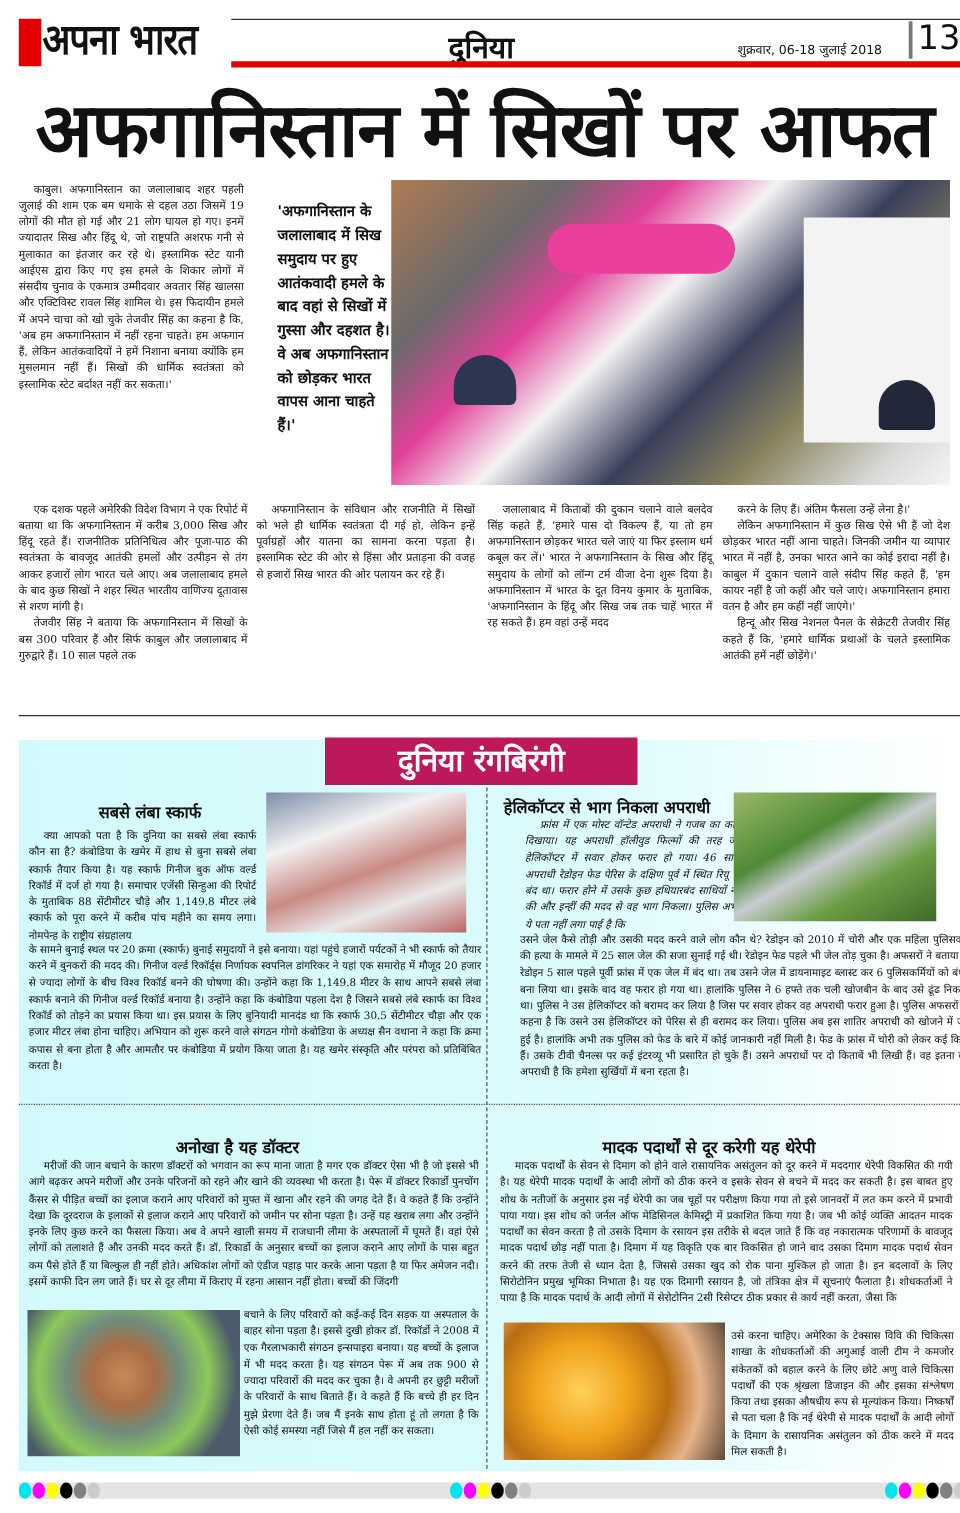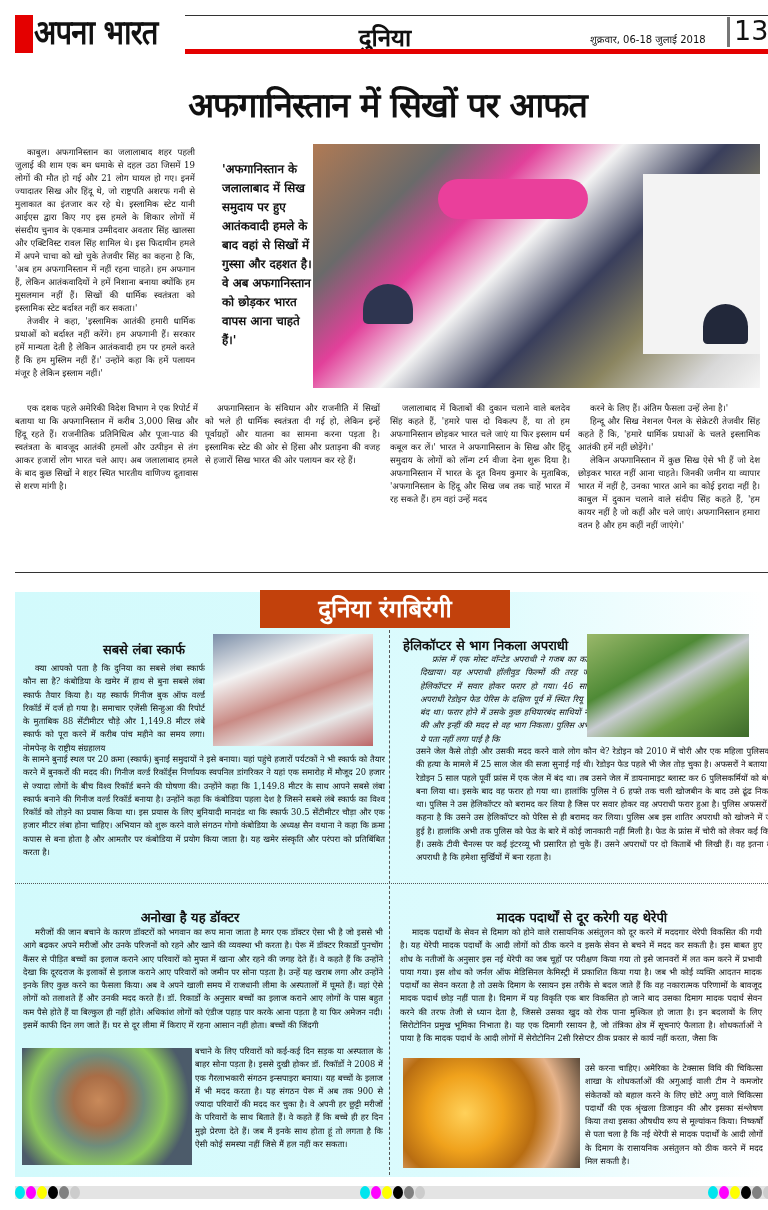--- a/index.html
+++ b/index.html
@@ -15,7 +15,7 @@
   #pg-sep{left:727px;top:17px;width:3px;height:30px;background:#777;}
   #page-no{left:734px;top:15px;font-family:"DejaVu Sans",sans-serif;font-size:27px;}
   
-  #headline{left:10px;top:72px;width:755px;font-family:"DejaVu Sans",sans-serif;font-size:34px;font-weight:900;line-height:66px;text-align:center;letter-spacing:-1px;}
+  #headline{left:10px;top:72px;width:755px;font-family:"DejaVu Sans",sans-serif;font-size:60px;font-weight:900;line-height:66px;text-align:center;letter-spacing:-1px;}
   .col{position:absolute;font-size:8.6px;line-height:13px;text-align:justify;}
   .col p{text-indent:12px;}
   #c1{left:15px;top:146px;width:180px;}

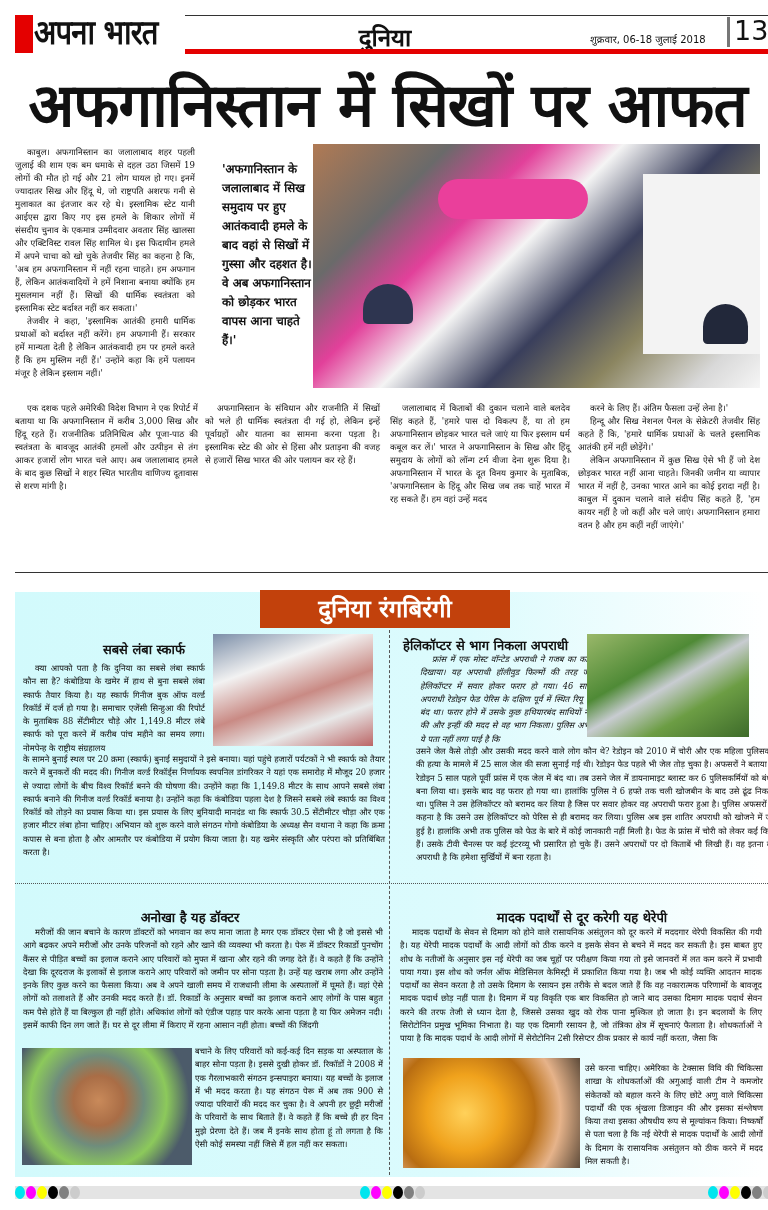--- a/index.html
+++ b/index.html
@@ -75,7 +75,6 @@
 
 <div class="col" id="c1">
   <p>काबुल। अफगानिस्तान का जलालाबाद शहर पहली जुलाई की शाम एक बम धमाके से दहल उठा जिसमें 19 लोगों की मौत हो गई और 21 लोग घायल हो गए। इनमें ज्यादातर सिख और हिंदू थे, जो राष्ट्रपति अशरफ गनी से मुलाकात का इंतजार कर रहे थे। इस्लामिक स्टेट यानी आईएस द्वारा किए गए इस हमले के शिकार लोगों में संसदीय चुनाव के एकमात्र उम्मीदवार अवतार सिंह खालसा और एक्टिविस्ट रावल सिंह शामिल थे। इस फिदायीन हमले में अपने चाचा को खो चुके तेजवीर सिंह का कहना है कि, 'अब हम अफगानिस्तान में नहीं रहना चाहते। हम अफगान हैं, लेकिन आतंकवादियों ने हमें निशाना बनाया क्योंकि हम मुसलमान नहीं हैं। सिखों की धार्मिक स्वतंत्रता को इस्लामिक स्टेट बर्दाश्त नहीं कर सकता।'</p>
-  <p>तेजवीर ने कहा, 'इस्लामिक आतंकी हमारी धार्मिक प्रथाओं को बर्दाश्त नहीं करेंगे। हम अफगानी हैं। सरकार हमें मान्यता देती है लेकिन आतंकवादी हम पर हमले करते हैं कि हम मुस्लिम नहीं हैं।' उन्होंने कहा कि हमें पलायन मंजूर है लेकिन इस्लाम नहीं।'</p>
 </div>
 <div class="abs" id="quote">'अफगानिस्तान के जलालाबाद में सिख समुदाय पर हुए आतंकवादी हमले के बाद वहां से सिखों में गुस्सा और दहशत है। वे अब अफगानिस्तान को छोड़कर भारत वापस आना चाहते हैं।'</div>
 <div class="abs" id="photo-sikh">

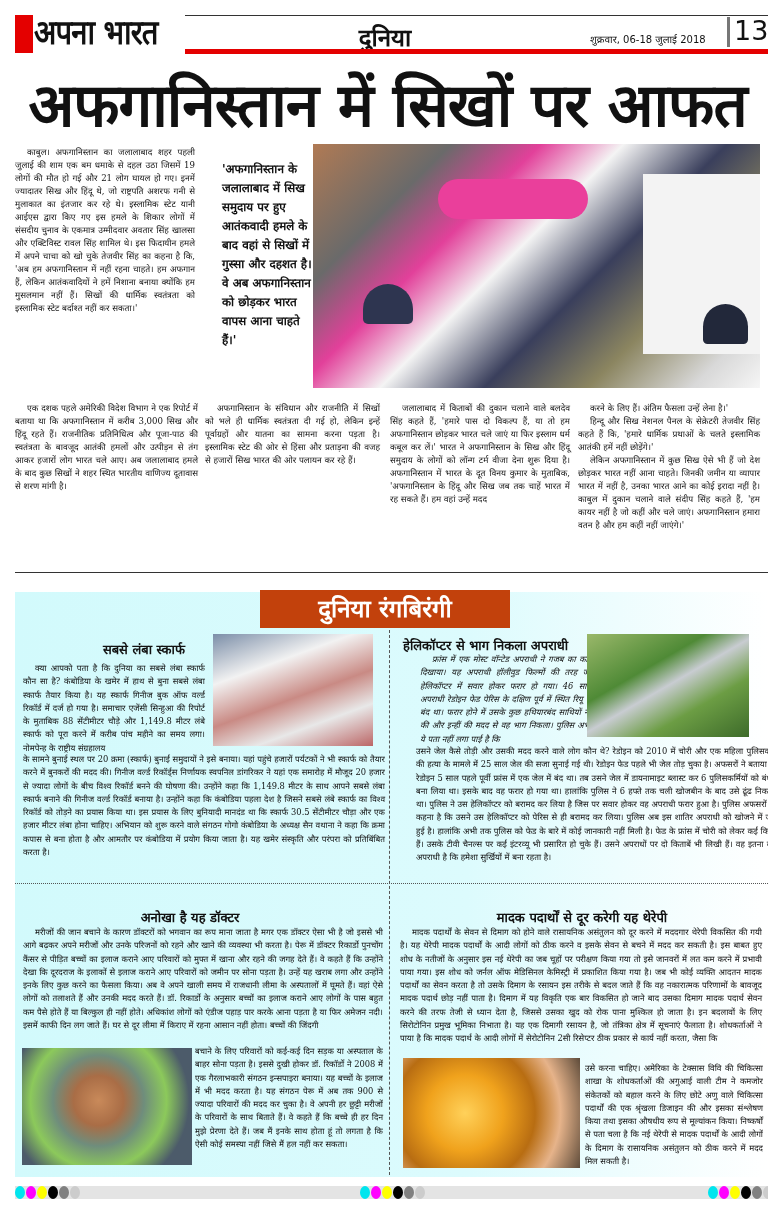--- a/index.html
+++ b/index.html
@@ -86,6 +86,7 @@
 
 <div class="col" id="c1b">
   <p>एक दशक पहले अमेरिकी विदेश विभाग ने एक रिपोर्ट में बताया था कि अफगानिस्तान में करीब 3,000 सिख और हिंदू रहते हैं। राजनीतिक प्रतिनिधित्व और पूजा-पाठ की स्वतंत्रता के बावजूद आतंकी हमलों और उत्पीड़न से तंग आकर हजारों लोग भारत चले आए। अब जलालाबाद हमले के बाद कुछ सिखों ने शहर स्थित भारतीय वाणिज्य दूतावास से शरण मांगी है।</p>
+  <p>तेजवीर सिंह ने बताया कि अफगानिस्तान में सिखों के बस 300 परिवार हैं और सिर्फ काबुल और जलालाबाद में गुरुद्वारे हैं। 10 साल पहले तक</p>
 </div>
 <div class="col" id="c2">
   <p>अफगानिस्तान के संविधान और राजनीति में सिखों को भले ही धार्मिक स्वतंत्रता दी गई हो, लेकिन इन्हें पूर्वाग्रहों और यातना का सामना करना पड़ता है। इस्लामिक स्टेट की ओर से हिंसा और प्रताड़ना की वजह से हजारों सिख भारत की ओर पलायन कर रहे हैं।</p>

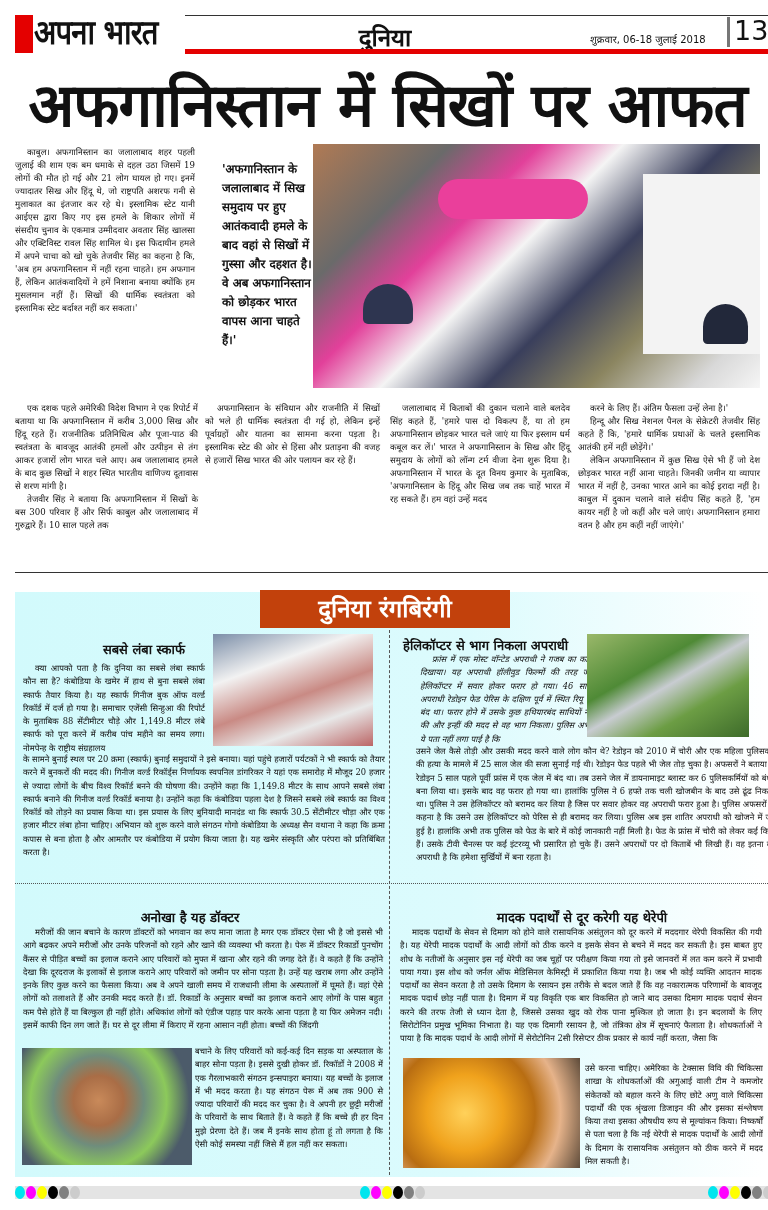--- a/index.html
+++ b/index.html
@@ -96,8 +96,8 @@
 </div>
 <div class="col" id="c4">
   <p>करने के लिए हैं। अंतिम फैसला उन्हें लेना है।'</p>
+  <p>लेकिन अफगानिस्तान में कुछ सिख ऐसे भी हैं जो देश छोड़कर भारत नहीं आना चाहते। जिनकी जमीन या व्यापार भारत में नहीं है, उनका भारत आने का कोई इरादा नहीं है। काबुल में दुकान चलाने वाले संदीप सिंह कहते हैं, 'हम कायर नहीं है जो कहीं और चले जाएं। अफगानिस्तान हमारा वतन है और हम कहीं नहीं जाएंगे।'</p>
   <p>हिन्दू और सिख नेशनल पैनल के सेक्रेटरी तेजवीर सिंह कहते हैं कि, 'हमारे धार्मिक प्रथाओं के चलते इस्लामिक आतंकी हमें नहीं छोड़ेंगे।'</p>
-  <p>लेकिन अफगानिस्तान में कुछ सिख ऐसे भी हैं जो देश छोड़कर भारत नहीं आना चाहते। जिनकी जमीन या व्यापार भारत में नहीं है, उनका भारत आने का कोई इरादा नहीं है। काबुल में दुकान चलाने वाले संदीप सिंह कहते हैं, 'हम कायर नहीं है जो कहीं और चले जाएं। अफगानिस्तान हमारा वतन है और हम कहीं नहीं जाएंगे।'</p>
 </div>
 
 <div class="abs" id="rule-mid"></div>

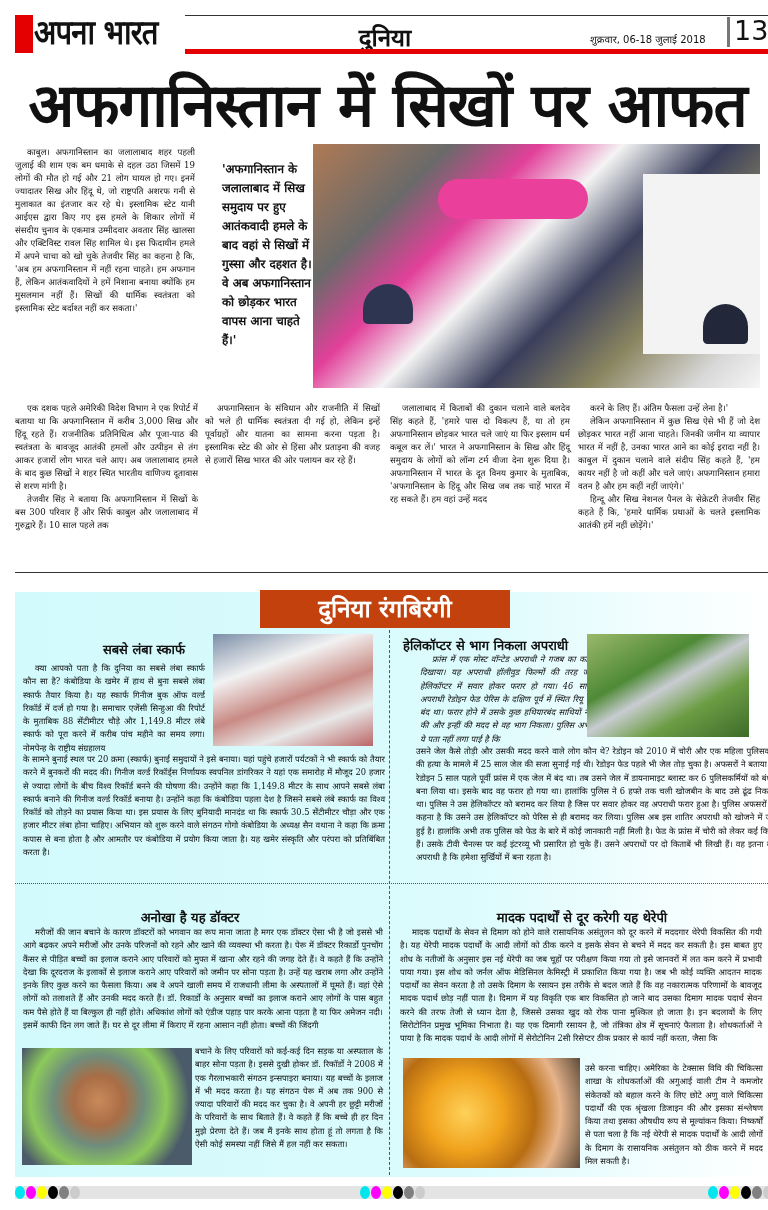--- a/index.html
+++ b/index.html
@@ -32,7 +32,7 @@
   #rule-mid{left:15px;top:572px;width:753px;height:1px;background:#333;}
   
   #rang-box{left:15px;top:592px;width:640px;height:585px;background:linear-gradient(90deg,#d2fafc 0%,#dcfbfd 60%,#ffffff 100%);}
-  #rang-title{left:260px;top:590px;width:250px;height:38px;background:#c2410c;color:#fff;font-family:"DejaVu Sans",sans-serif;font-size:24px;font-weight:bold;text-align:center;line-height:38px;}
+  #rang-title{left:260px;top:590px;width:250px;height:38px;background:#be185d;color:#fff;font-family:"DejaVu Sans",sans-serif;font-size:24px;font-weight:bold;text-align:center;line-height:38px;}
   #vdiv{left:389px;top:630px;width:0;height:545px;border-left:1px dashed #555;}
   #hdiv{left:15px;top:883px;width:753px;height:1px;border-top:1px dotted #555;}
   .h3{position:absolute;font-family:"DejaVu Sans",sans-serif;font-weight:bold;font-size:13px;}

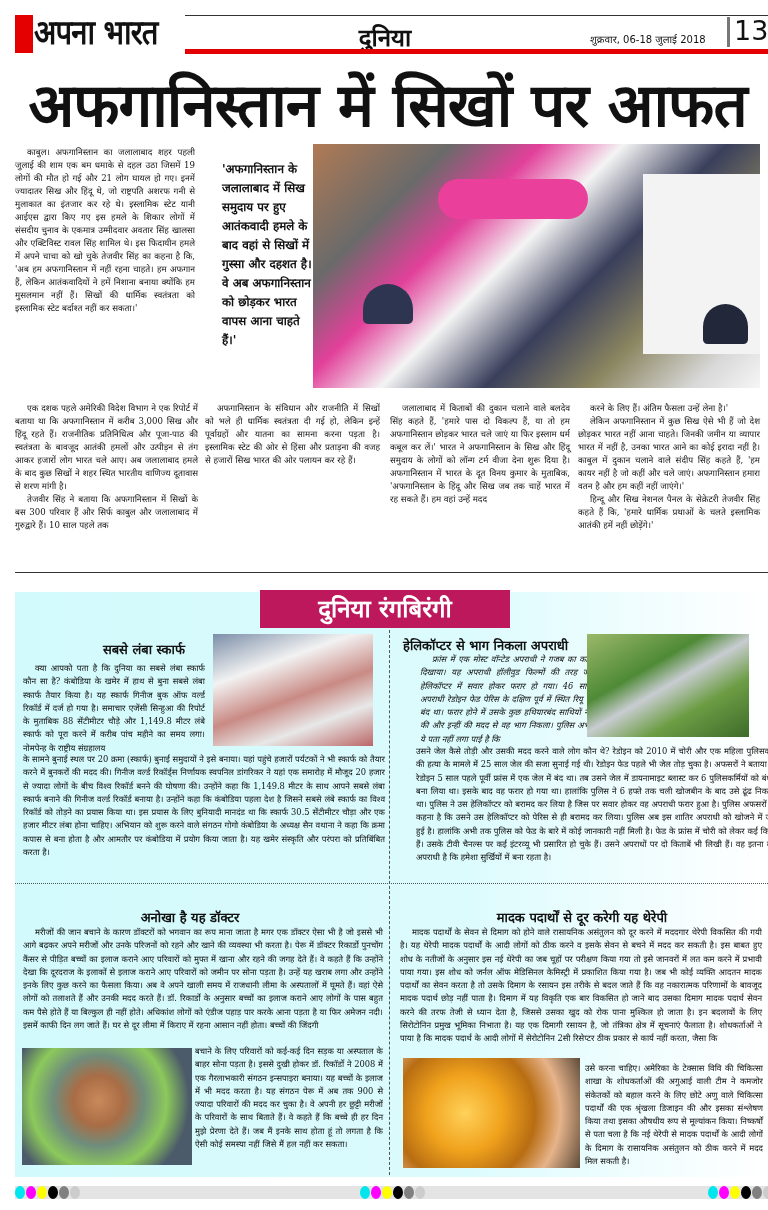--- a/index.html
+++ b/index.html
@@ -38,7 +38,7 @@
   .h3{position:absolute;font-family:"DejaVu Sans",sans-serif;font-weight:bold;font-size:13px;}
   .s{position:absolute;font-size:8.3px;line-height:13.3px;text-align:justify;}
   .s p{text-indent:12px;}
-  #h-scarf{left:55px;top:640px;width:130px;text-align:right;}
+  #h-scarf{left:55px;top:640px;width:130px;text-align:center;}
   #scarf-a{left:23px;top:662px;width:182px;}
   #scarf-b{left:23px;top:753px;width:362px;}
   #photo-scarf{left:213px;top:634px;width:160px;height:112px;background:linear-gradient(160deg,#7b8ea8 0%,#f2f2f2 30%,#c98a84 55%,#e8e8e8 75%,#b66 100%);}

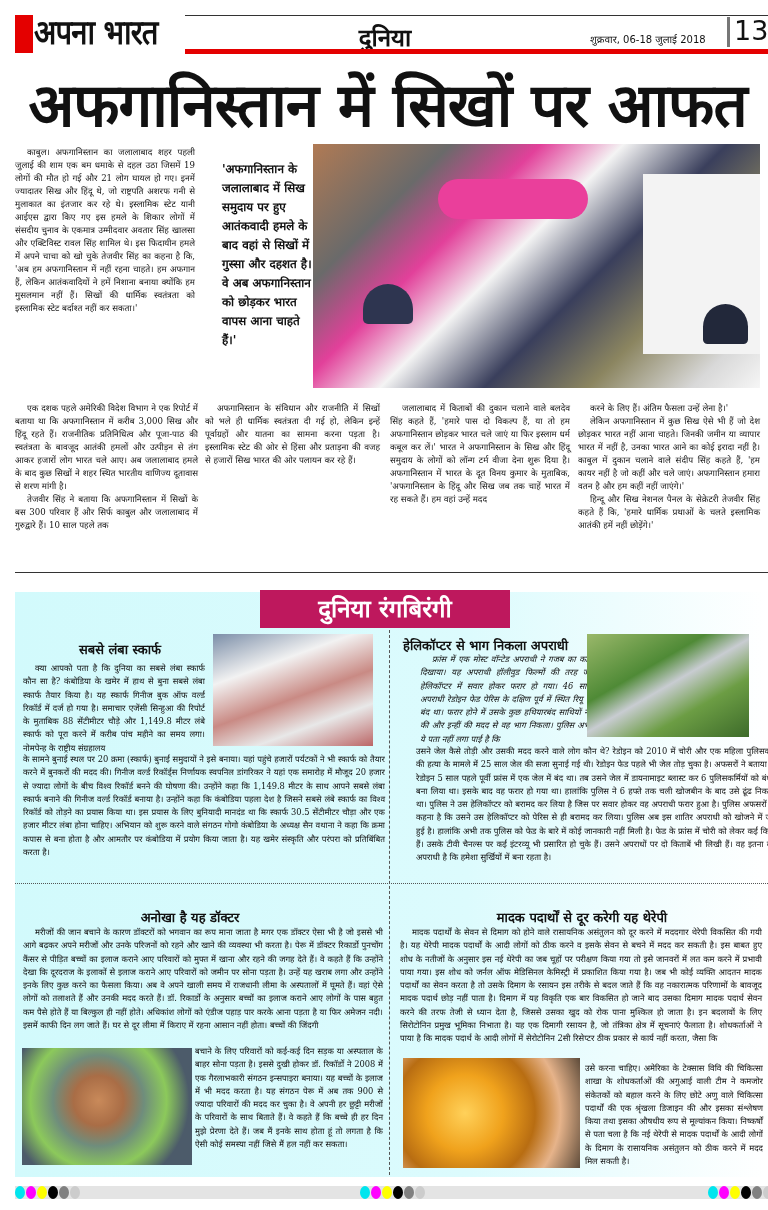--- a/index.html
+++ b/index.html
@@ -50,7 +50,7 @@
   #doc-a{left:23px;top:926px;width:360px;}
   #doc-b{left:195px;top:1045px;width:188px;}
   #photo-doc{left:22px;top:1048px;width:170px;height:117px;background:radial-gradient(circle at 45% 45%,#c98a5a 0%,#a96d46 22%,#6f8d7c 40%,#8cc95b 60%,#4c5b6a 80%);}
-  #h-drug{left:482px;top:908px;width:200px;text-align:center;}
+  #h-drug{left:482px;top:908px;width:200px;text-align:left;}
   #drug-a{left:400px;top:926px;width:362px;}
   #drug-b{left:585px;top:1062px;width:178px;}
   #photo-drug{left:403px;top:1058px;width:177px;height:110px;background:radial-gradient(circle at 35% 50%,#ffd15a 0%,#f0a21c 30%,#b86d12 55%,#e6b38a 75%,#5d4b3a 100%);}

